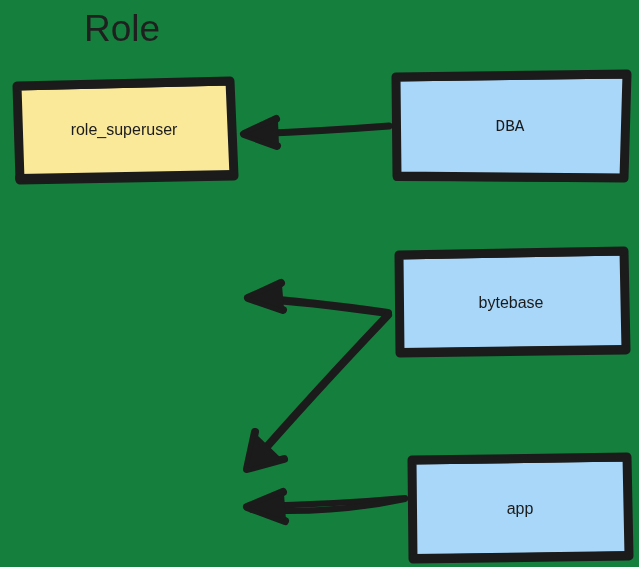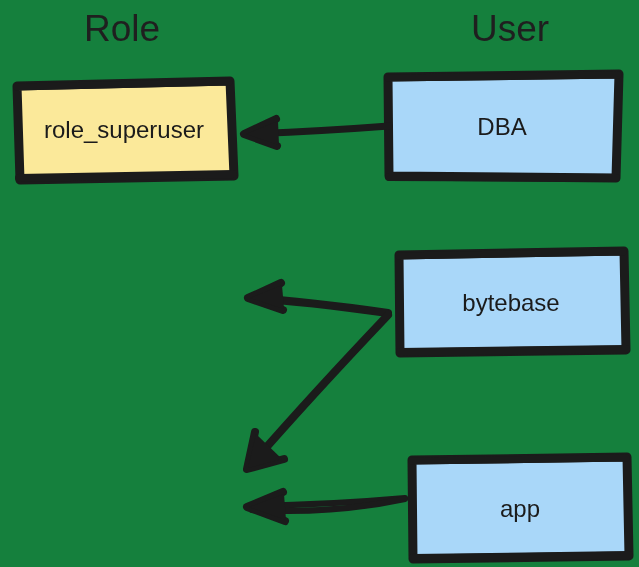--- a/index.html
+++ b/index.html
@@ -61,7 +61,6 @@
 <div id="canvas">
 
   <div class="col-header" id="hdr-role">Role</div>
-  <div class="col-header" id="hdr-user">User</div>
 
   <div class="node" style="left:8px; top:74px; width:232px; height:112px;">
     <svg class="shape" width="232" height="112" viewBox="0 0 232 112">

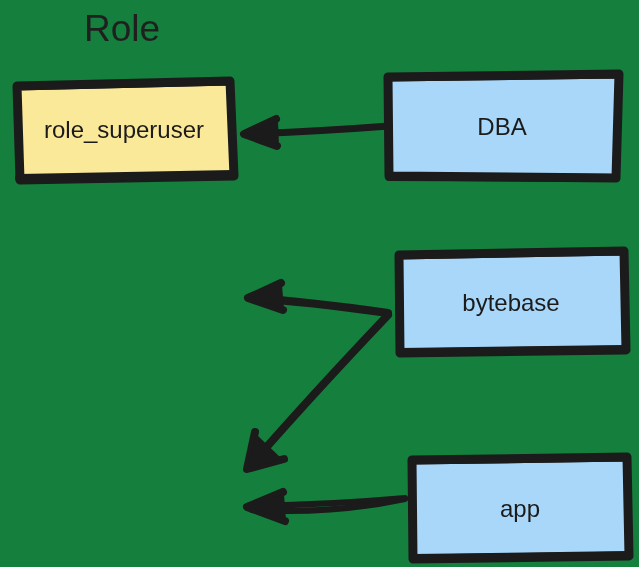--- a/index.html
+++ b/index.html
@@ -37,7 +37,7 @@
     top: 50%;
     transform: translateY(-50%);
     text-align: center;
-    font-size: 24px;
+    font-size: 16px;
     color: #1b1b1b;
     white-space: nowrap;
   }

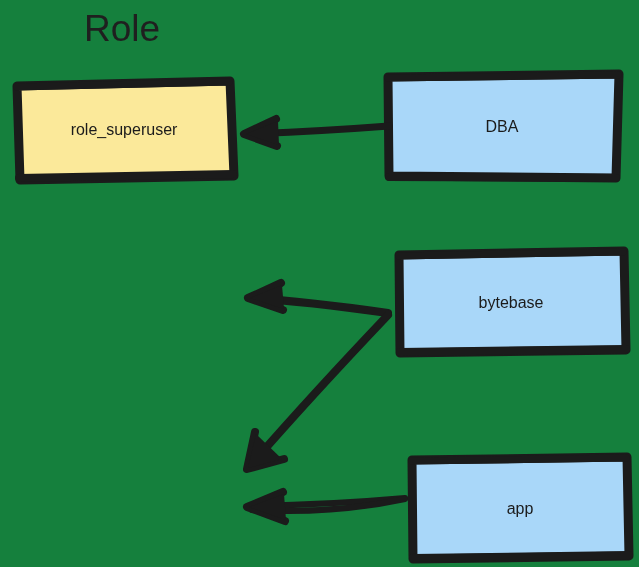--- a/index.html
+++ b/index.html
@@ -71,7 +71,7 @@
     <div class="node-label">role_superuser</div>
   </div>
 
-  <div class="node" style="left:380px; top:68px; width:244px; height:118px;">
+  <div class="node" style="left:388px; top:68px; width:244px; height:118px;font-family:Liberation Mono, monospace;">
     <svg class="shape" width="244" height="118" viewBox="0 0 244 118">
       <path d="M8,9 L239,6 L236,110 L9,108 Z" fill="#a9d7f9" stroke="#1b1b1b" stroke-width="9" stroke-linejoin="round" stroke-linecap="round"></path>
       <path d="M8,10 L238,7" fill="none" stroke="#1b1b1b" stroke-width="7" stroke-linecap="round"></path>

